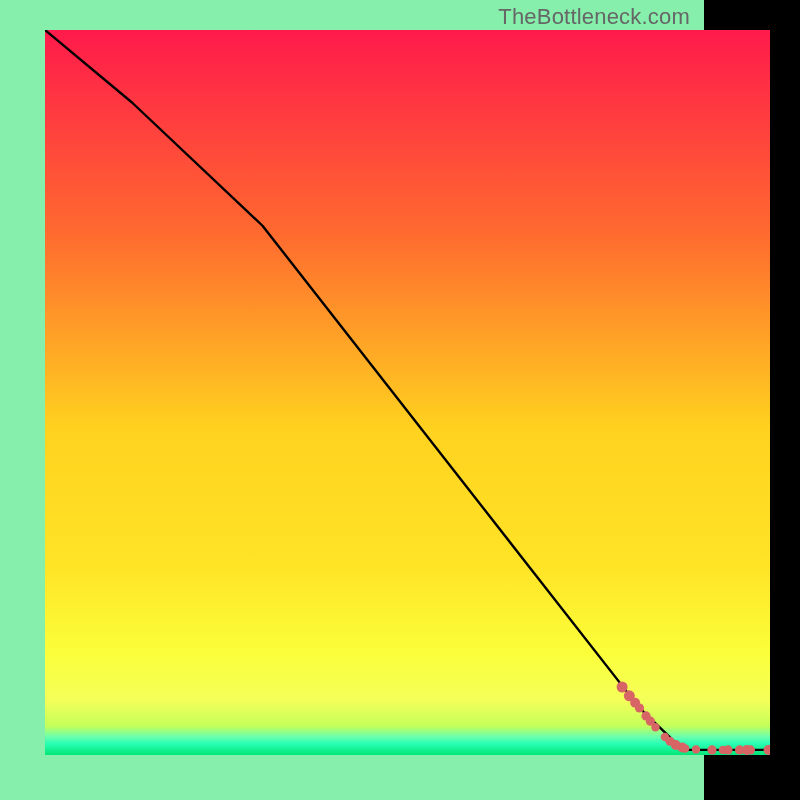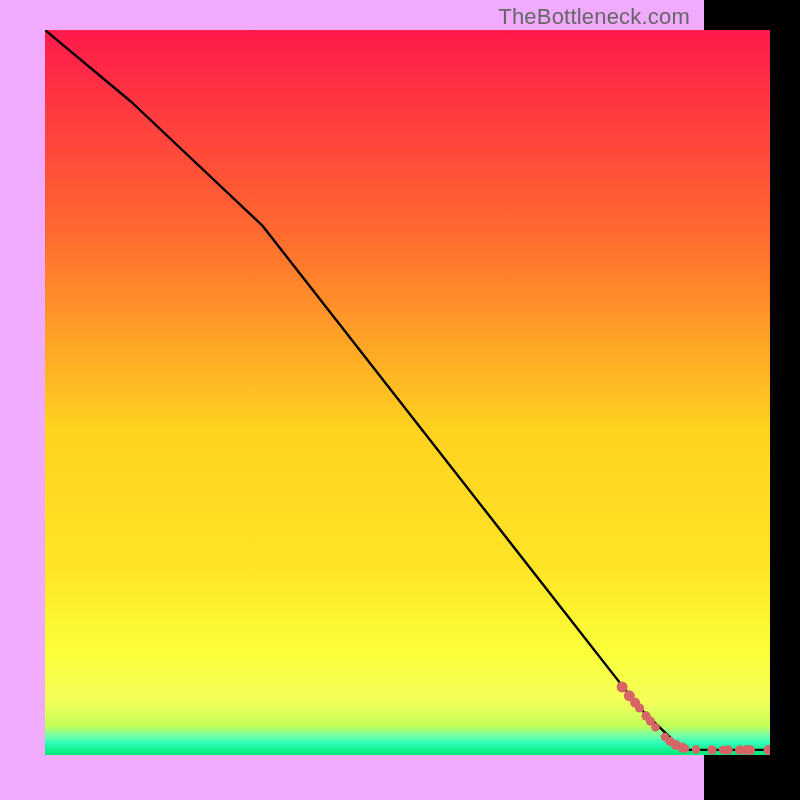--- a/index.html
+++ b/index.html
@@ -15,7 +15,7 @@
     position: relative;
     width: 704px;
     height: 800px;
-    background: #f0abfc;
+    background: #86efac;
   }
   .watermark {
     position: absolute;

